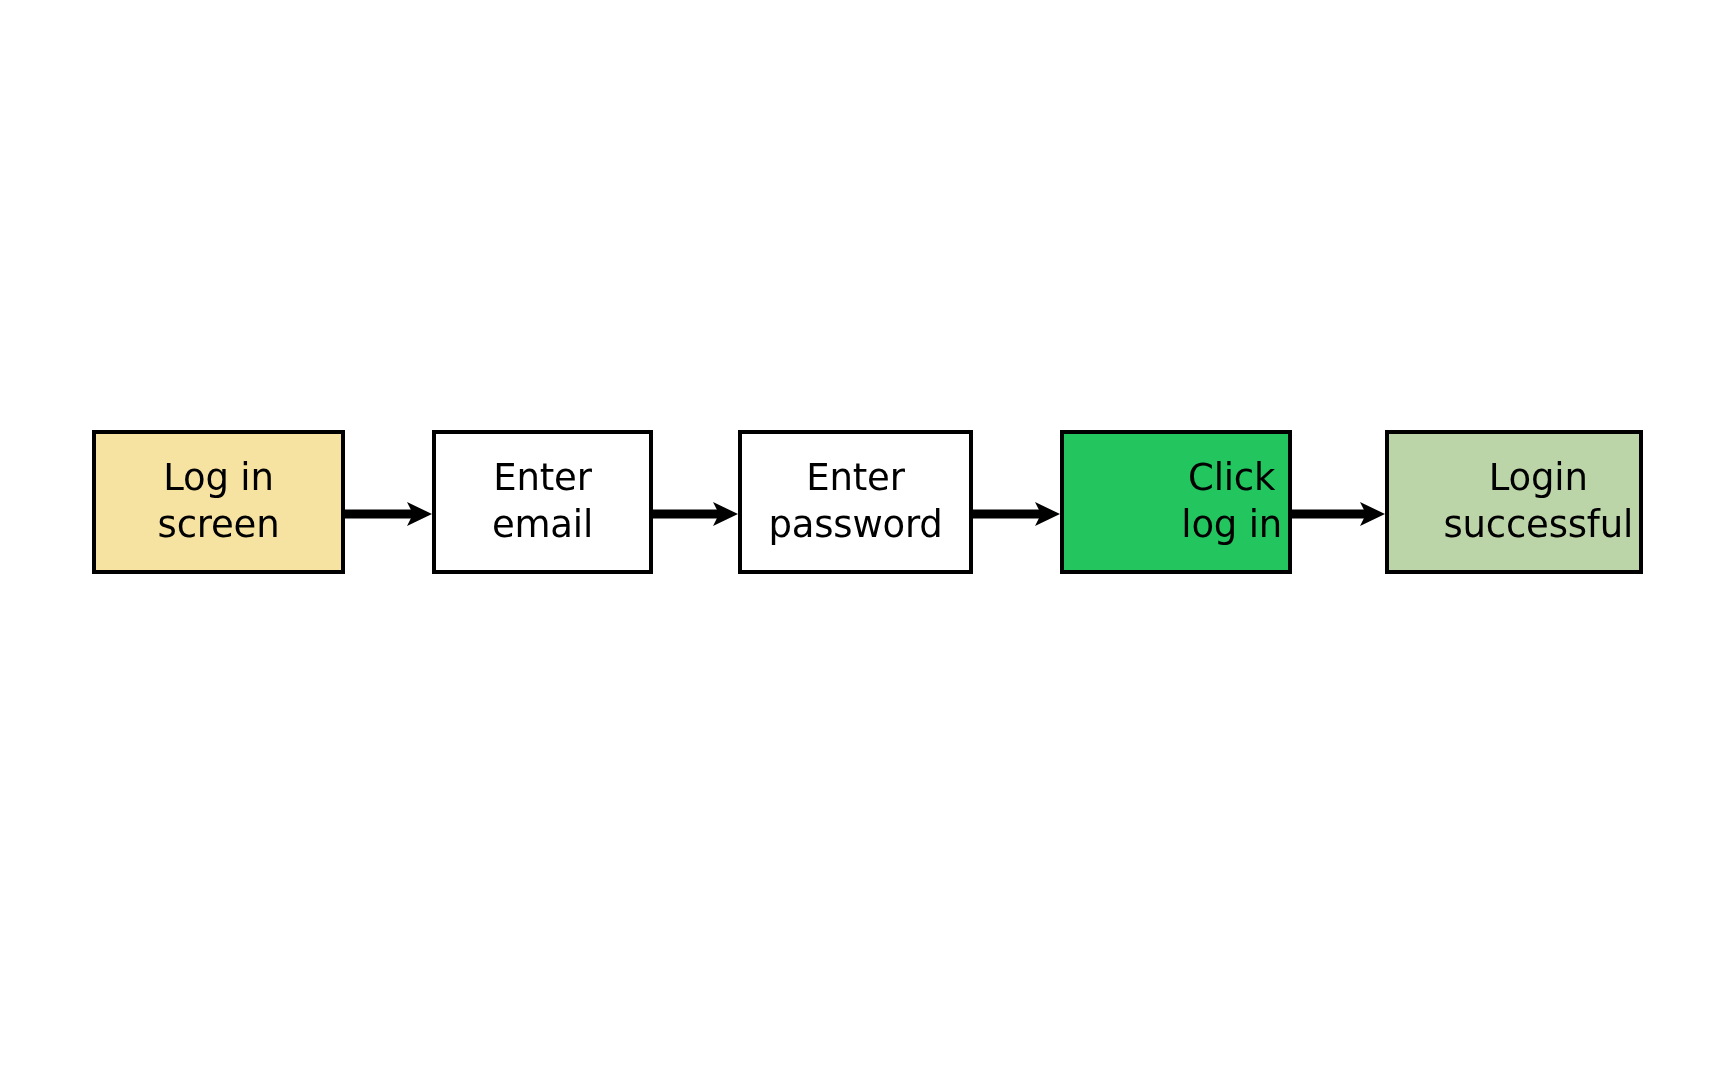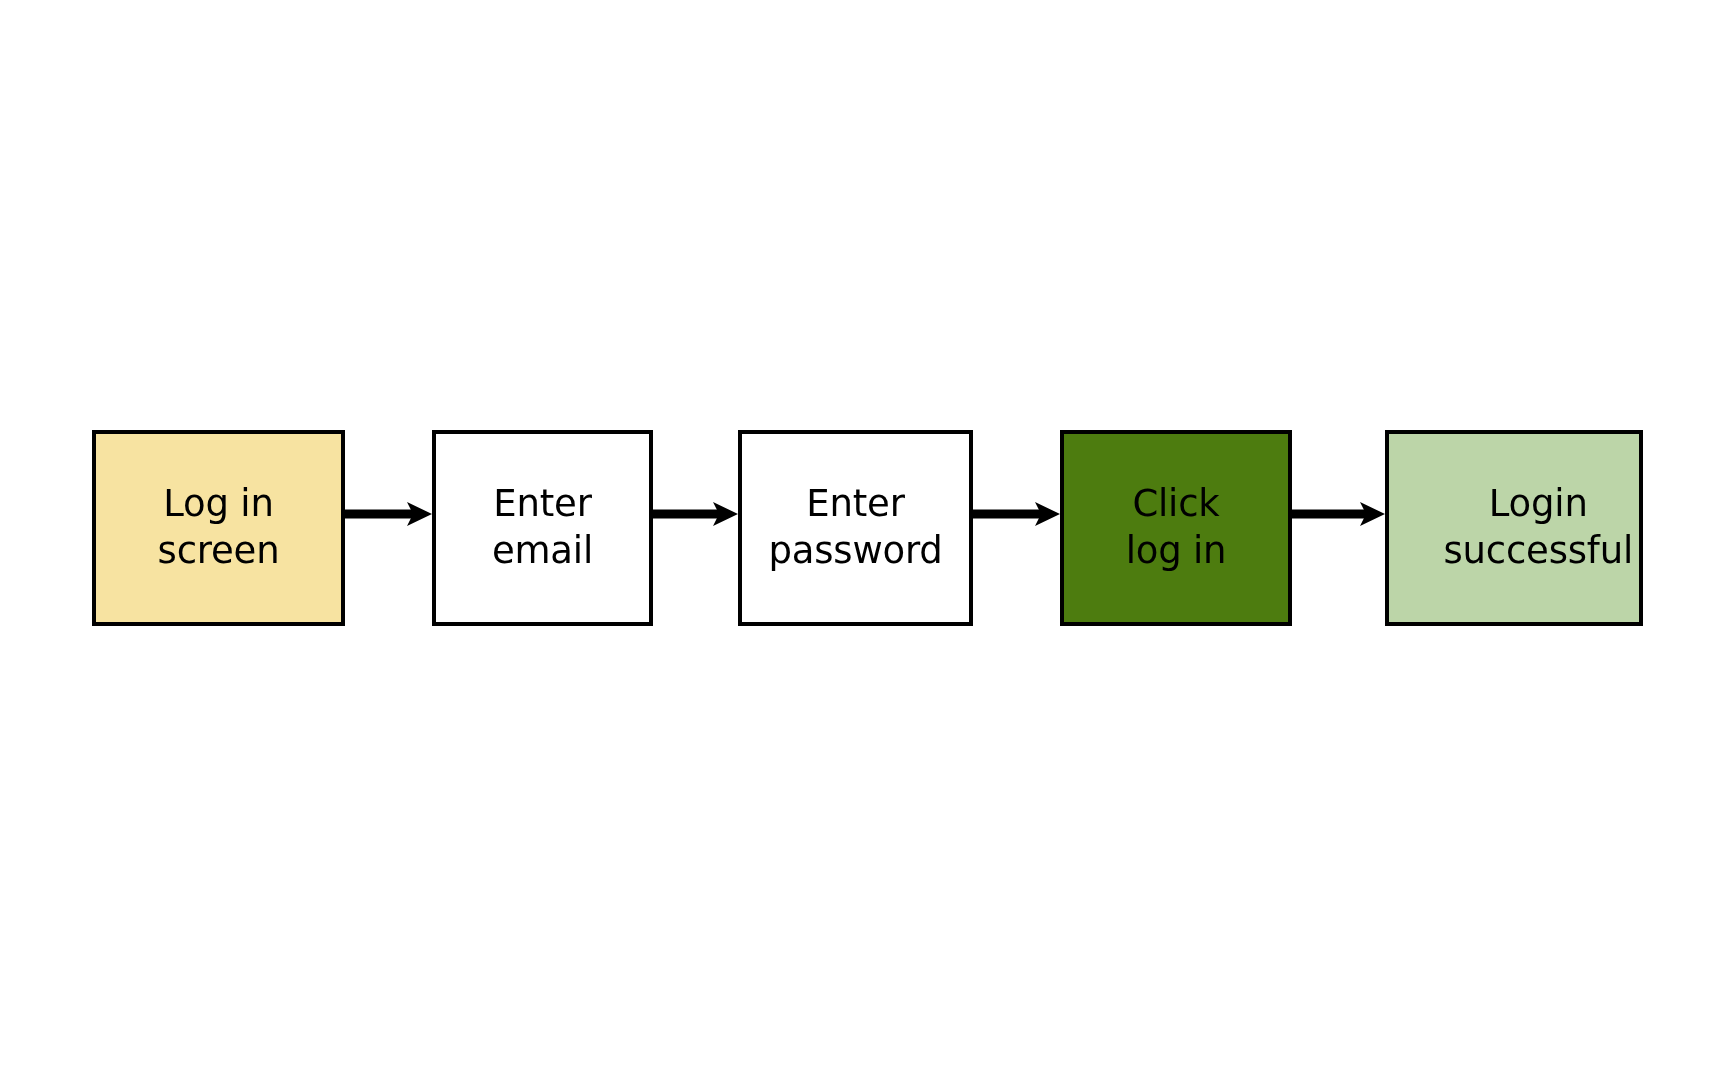--- a/index.html
+++ b/index.html
@@ -41,7 +41,7 @@
     display: flex;
     align-items: center;
     justify-content: center;
-    height: 196px;
+    height: 144px;
   }
 
   .node-label {

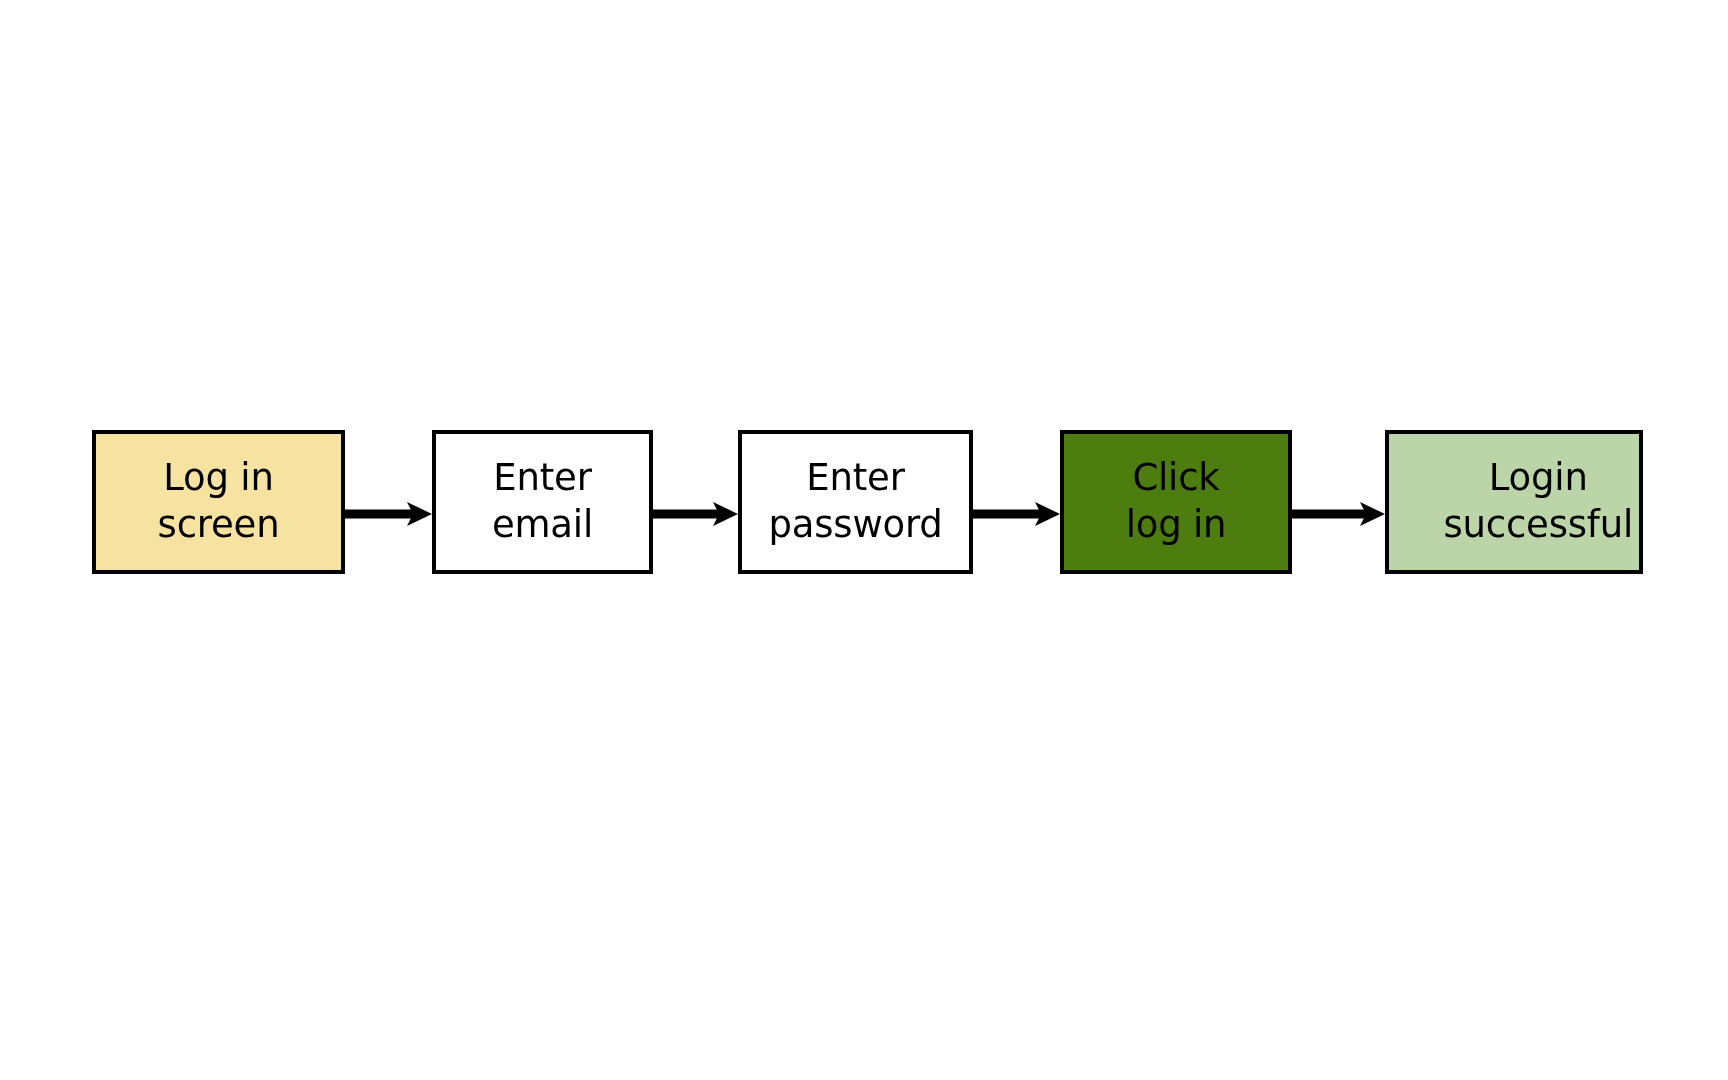--- a/index.html
+++ b/index.html
@@ -123,7 +123,7 @@
       </svg>
     </div>
 
-    <div class="node n3" style="background:#4d7c0f;">
+    <div class="node n3" style="background:#22c55e;justify-content:flex-end;">
       <span class="node-label">Click
 log in</span>
     </div>

